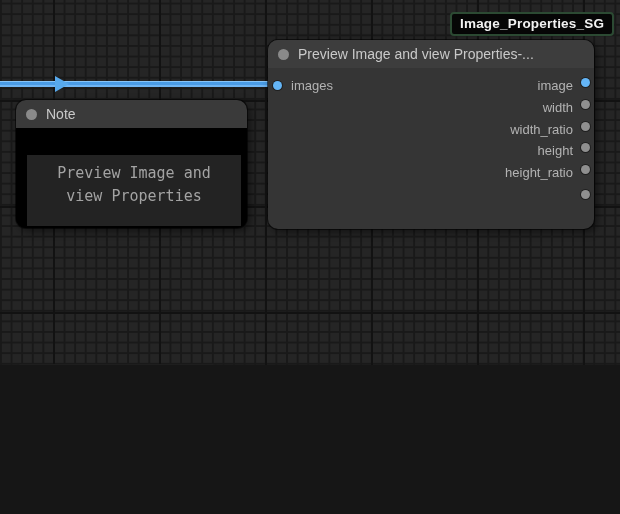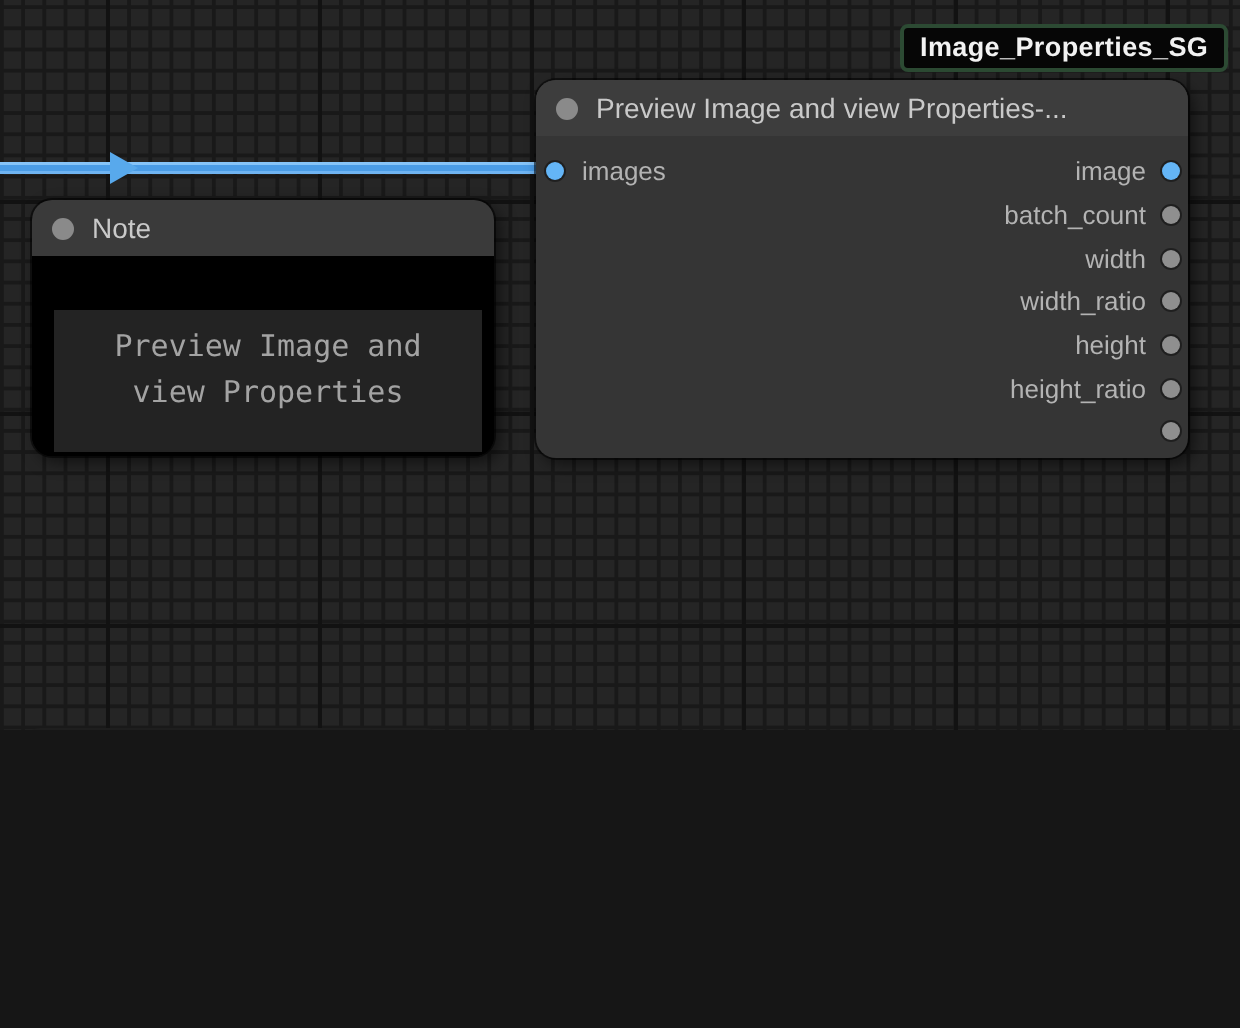--- a/index.html
+++ b/index.html
@@ -44,7 +44,7 @@
   .in-slot{display:flex;align-items:center;}
   .in-slot .slot-dot{margin-left:5px;}
   .in-label{margin-left:9px;color:#b3b3b3;font-size:13px;}
-  .out-slot{margin-left:auto;display:flex;align-items:center;}
+  .out-slot{margin-left:auto;display:flex;}
   .out-label{color:#b3b3b3;font-size:13px;}
   .out-slot .slot-dot{margin-left:8px;margin-right:4px;}
 

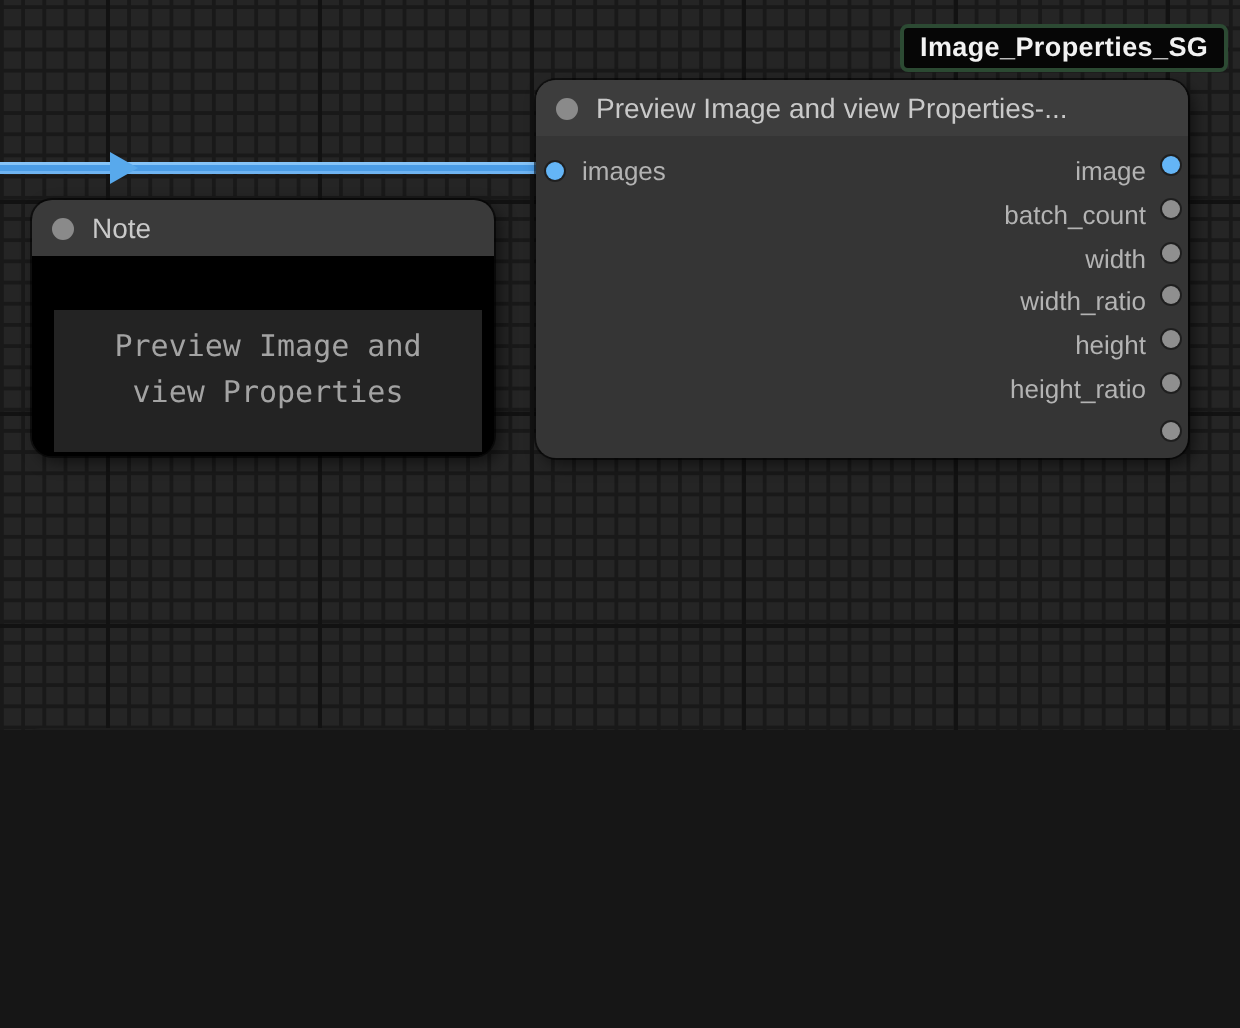--- a/index.html
+++ b/index.html
@@ -109,12 +109,6 @@
       </div>
       <div class="slot-row">
         <div class="out-slot">
-          <div class="out-label">batch_count</div>
-          <div class="slot-dot" style="background: rgb(143, 143, 143);"></div>
-        </div>
-      </div>
-      <div class="slot-row">
-        <div class="out-slot">
           <div class="out-label">width</div>
           <div class="slot-dot" style="background: rgb(143, 143, 143);"></div>
         </div>

